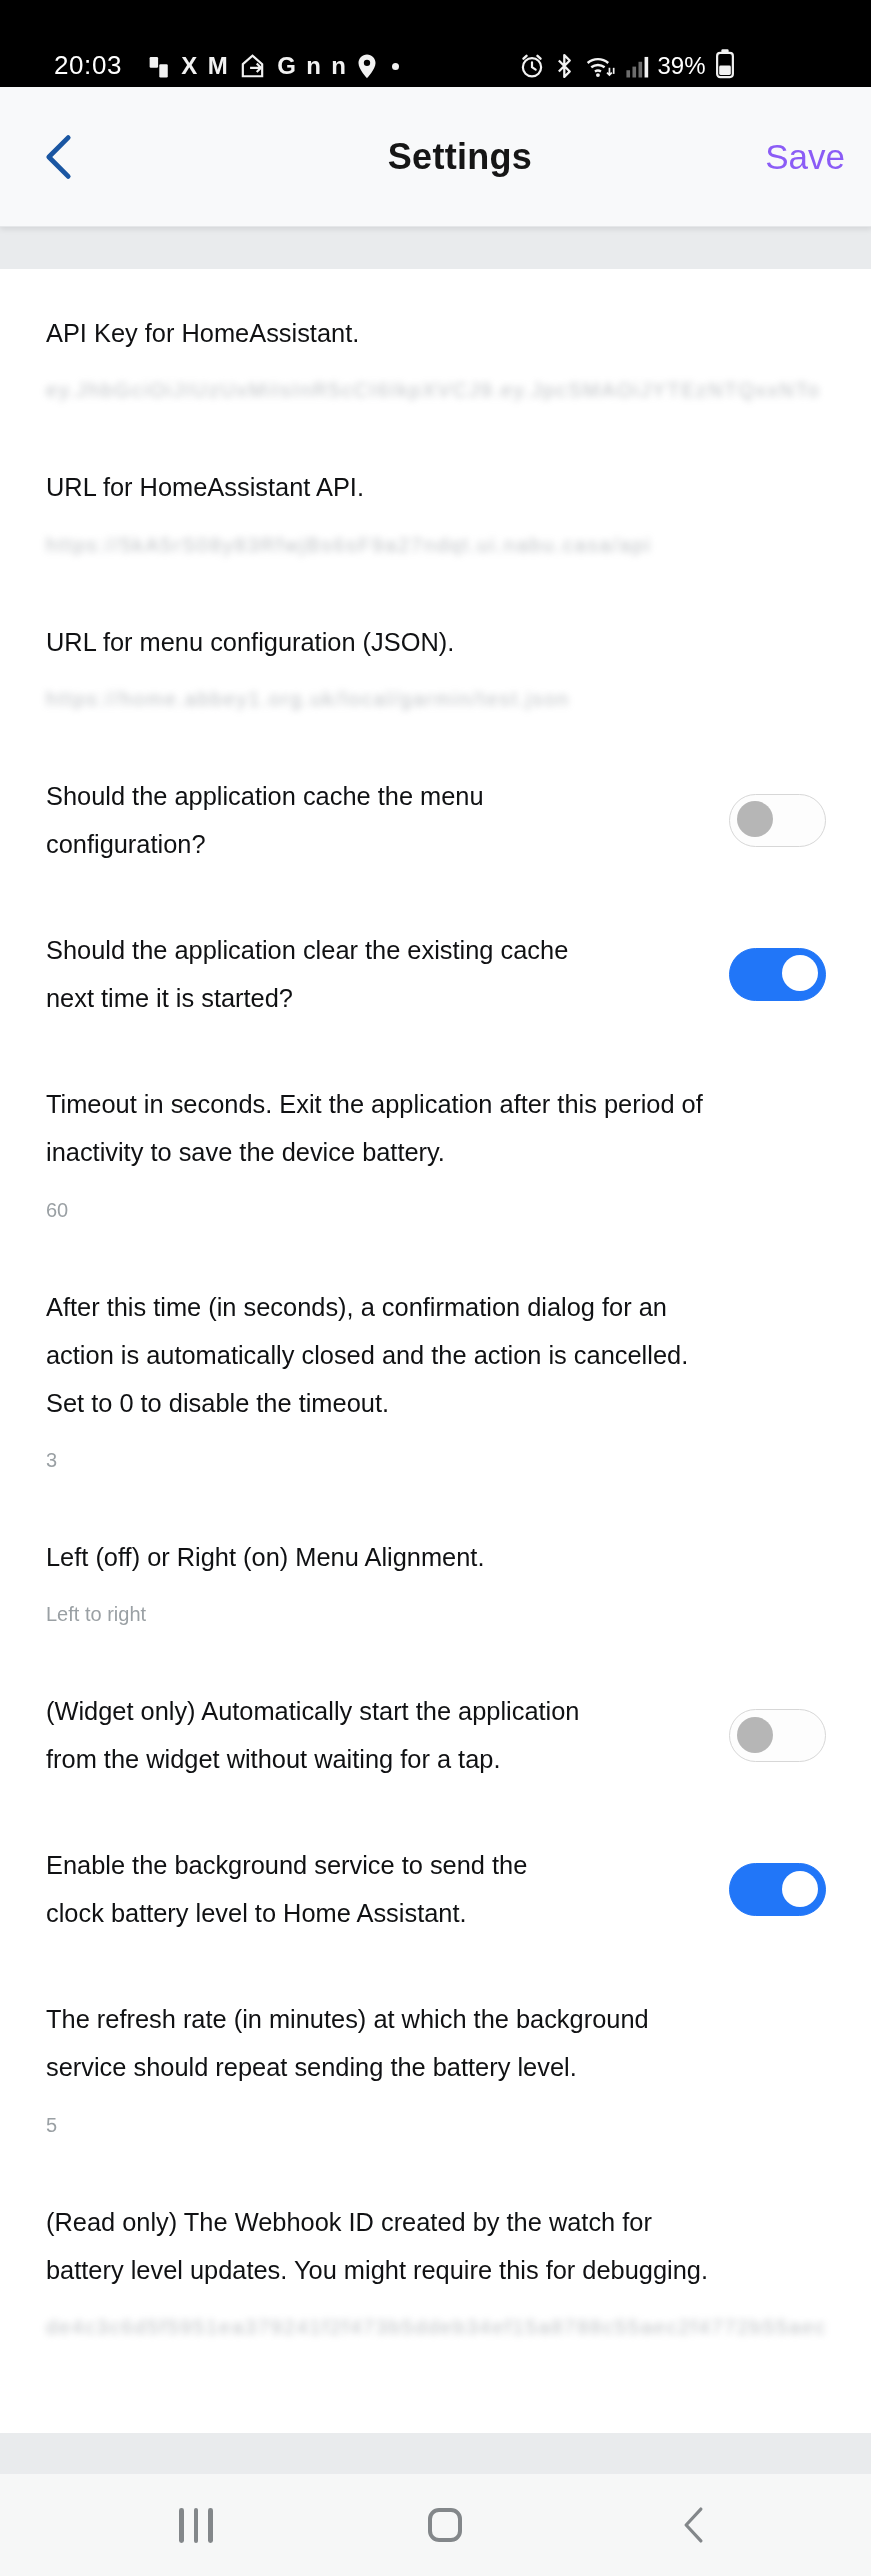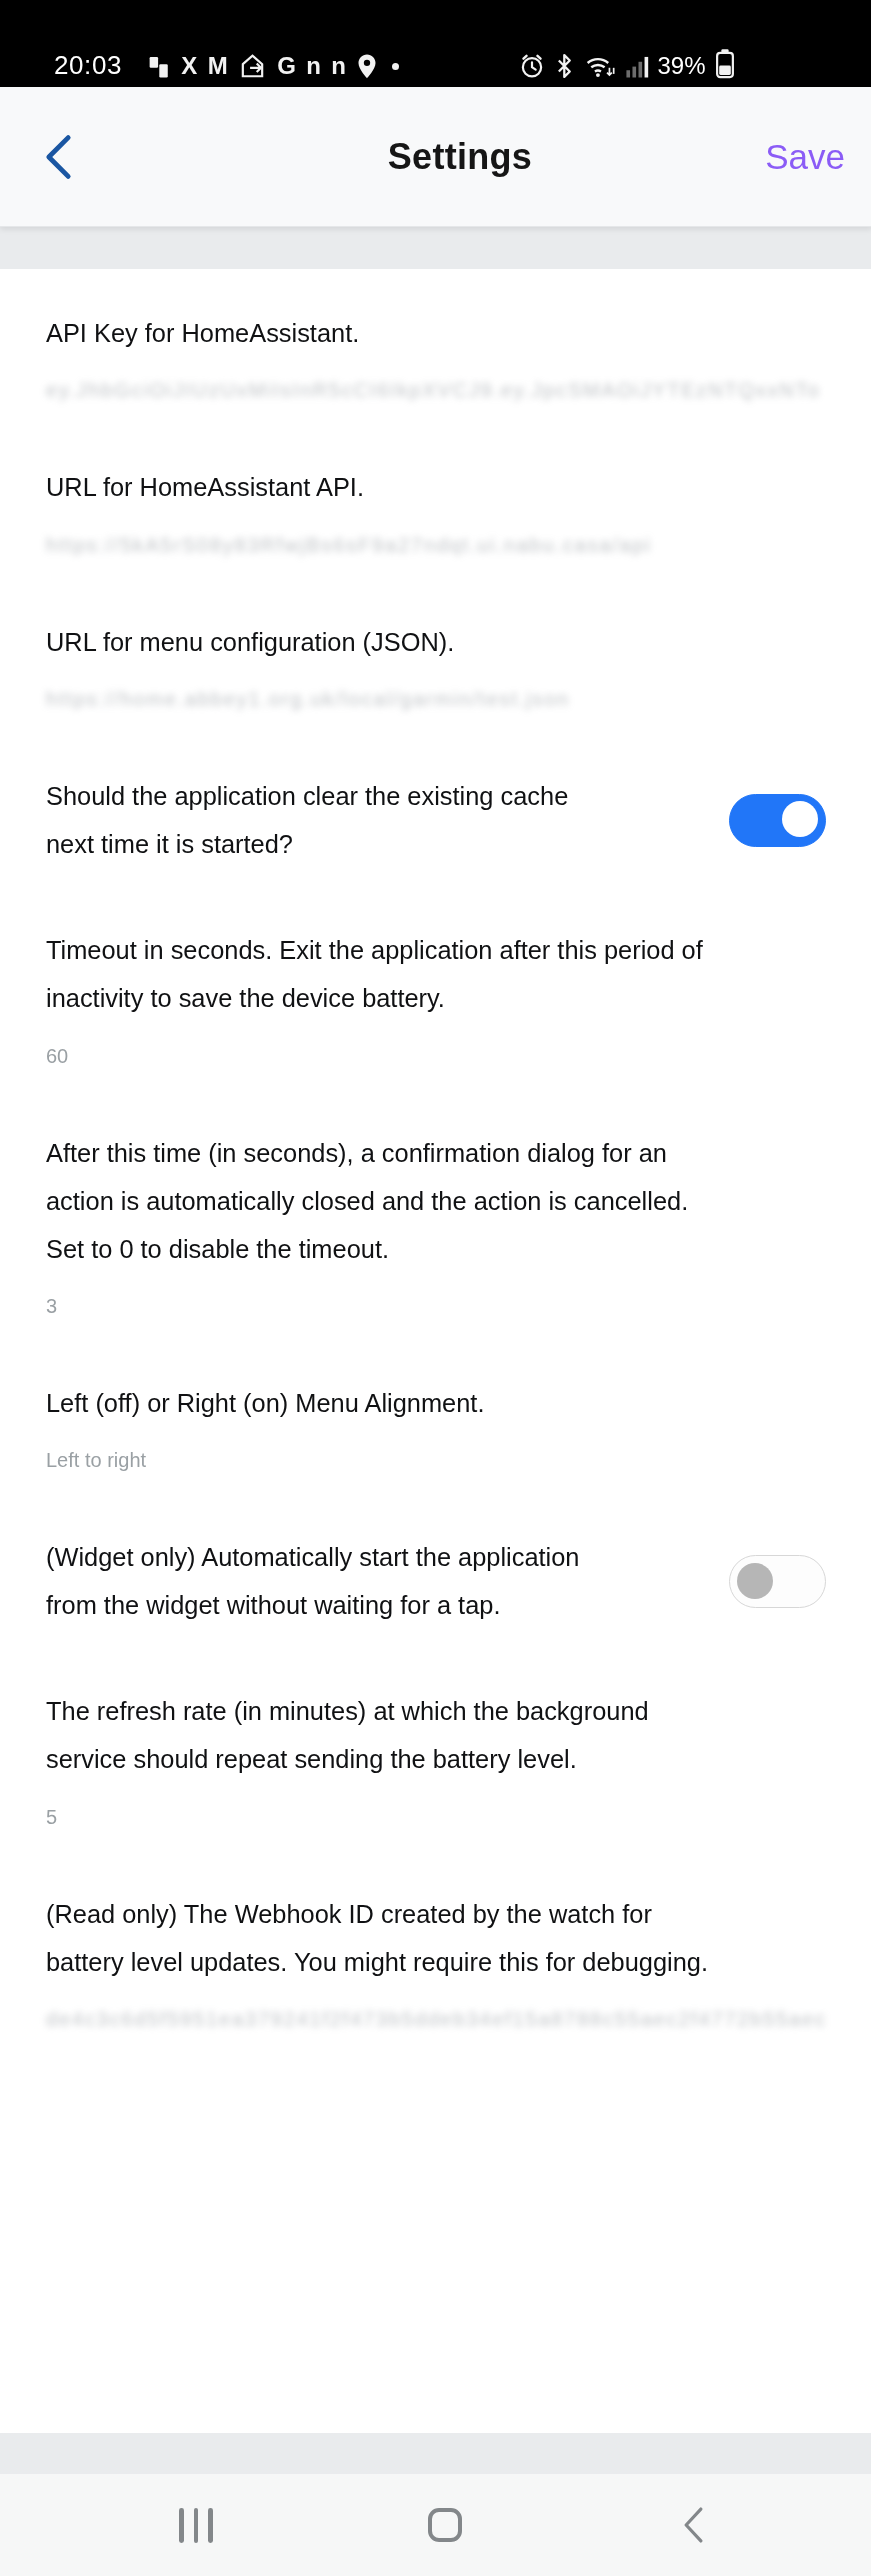--- a/index.html
+++ b/index.html
@@ -168,6 +168,12 @@
         <div class="value blurred">https://home.abbey1.org.uk/local/garmin/test.json</div>
       </div>
       <div class="row has-toggle">
+        <div class="label">Should the application cache the menu configuration?</div>
+        <div class="switch off">
+          <div class="knob"></div>
+        </div>
+      </div>
+      <div class="row has-toggle">
         <div class="label">Should the application clear the existing cache next time it is started?</div>
         <div class="switch on">
           <div class="knob"></div>

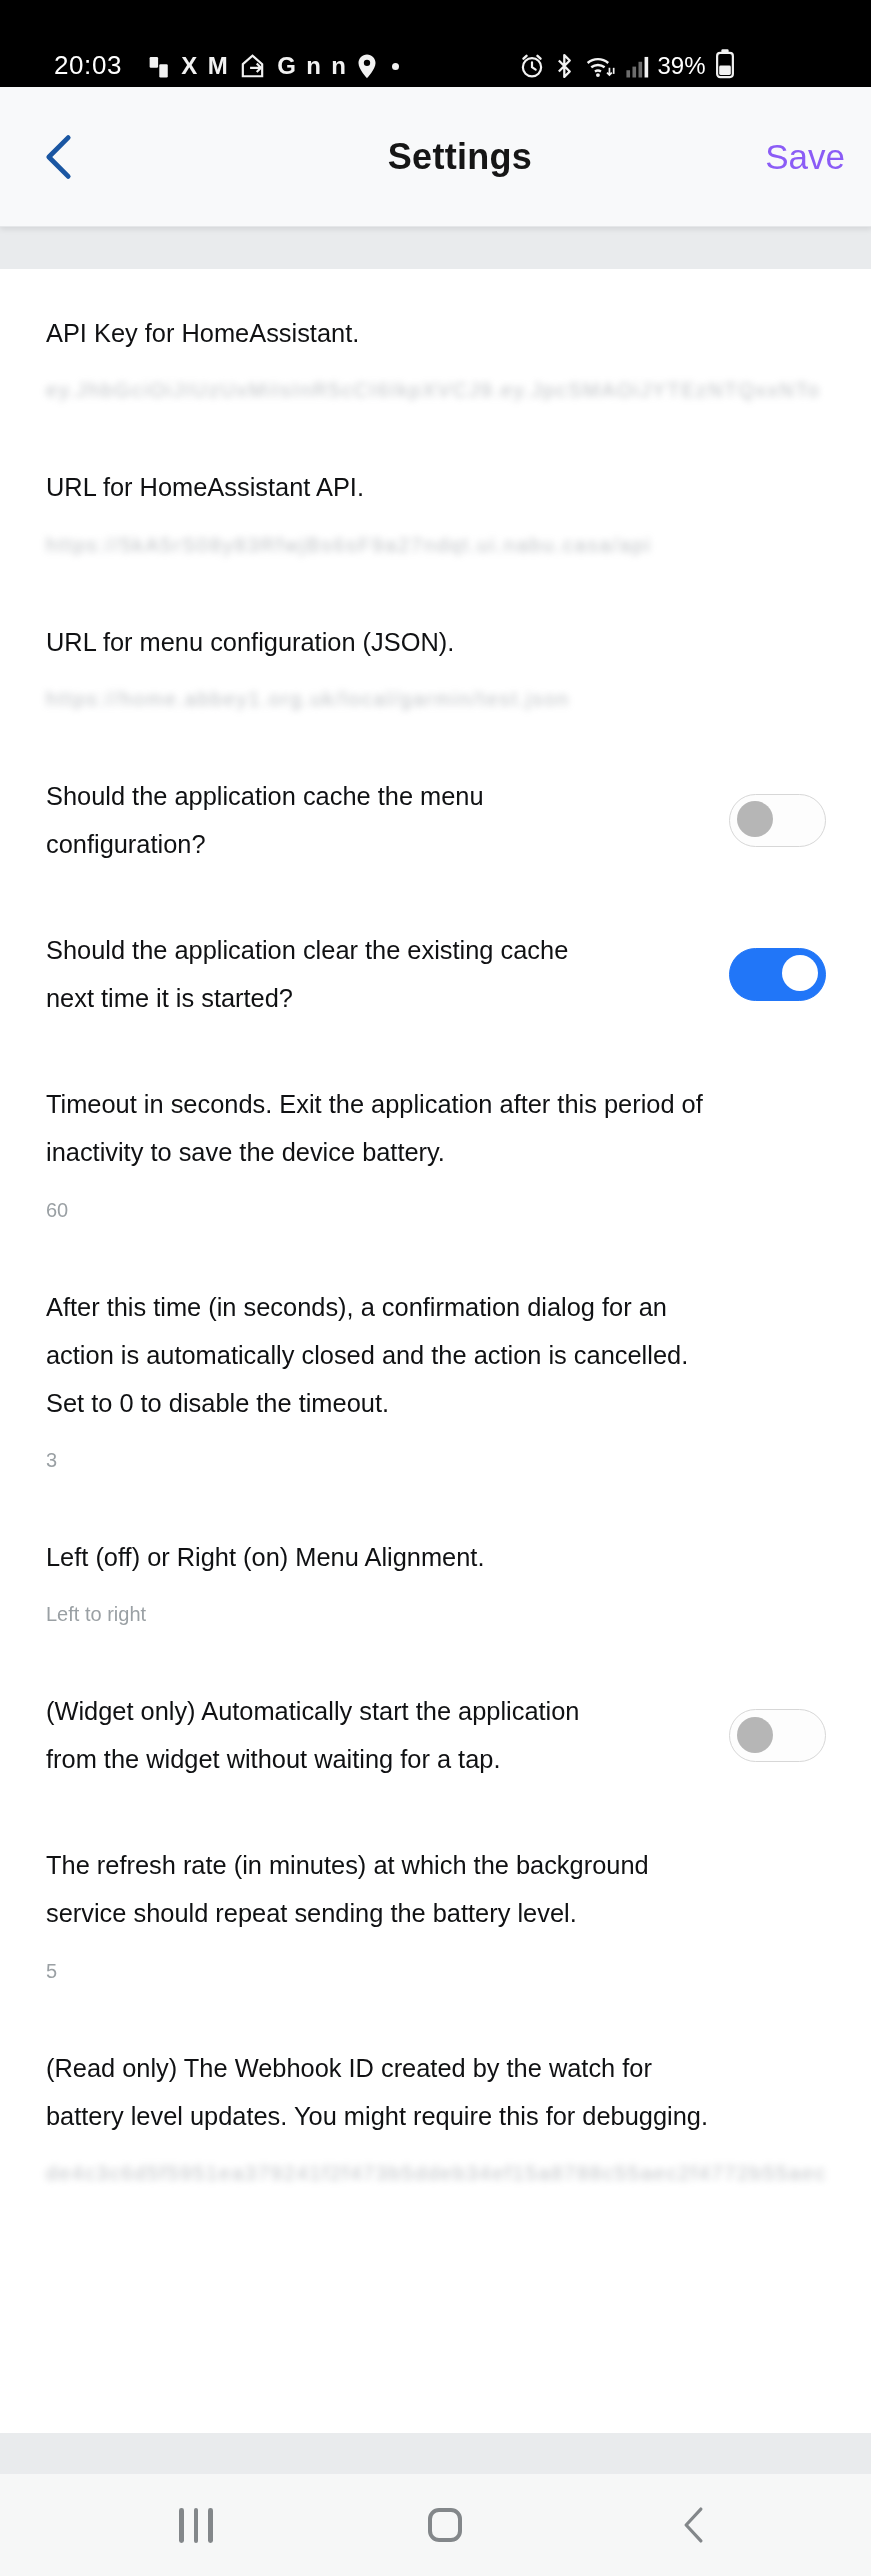--- a/index.html
+++ b/index.html
@@ -197,6 +197,12 @@
           <div class="knob"></div>
         </div>
       </div>
+      <div class="row has-toggle">
+        <div class="label">Enable the background service to send the clock battery level to Home Assistant.</div>
+        <div class="switch on">
+          <div class="knob"></div>
+        </div>
+      </div>
       <div class="row">
         <div class="label">The refresh rate (in minutes) at which the background service should repeat sending the battery level.</div>
         <div class="value">5</div>

